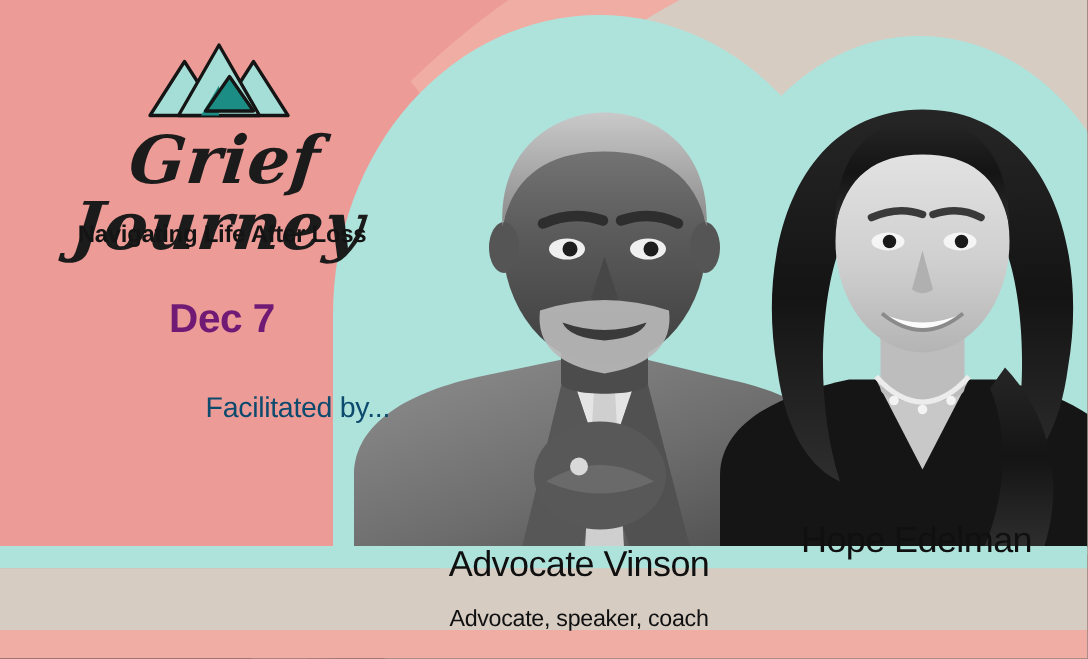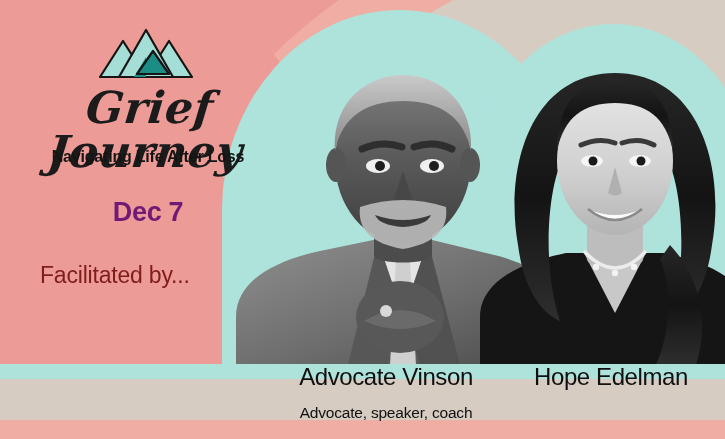--- a/index.html
+++ b/index.html
@@ -118,10 +118,10 @@
   .facilitated {
     position:absolute; left:40px; top:262px;
     width:220px;
-    text-align:left;
-    font-size:23px;
+    text-align:right;
+    font-size:19px;
     font-weight:400;
-    color:#7f1d1d;
+    color:#0c4a6e;
     letter-spacing:-0.2px;
   }
 

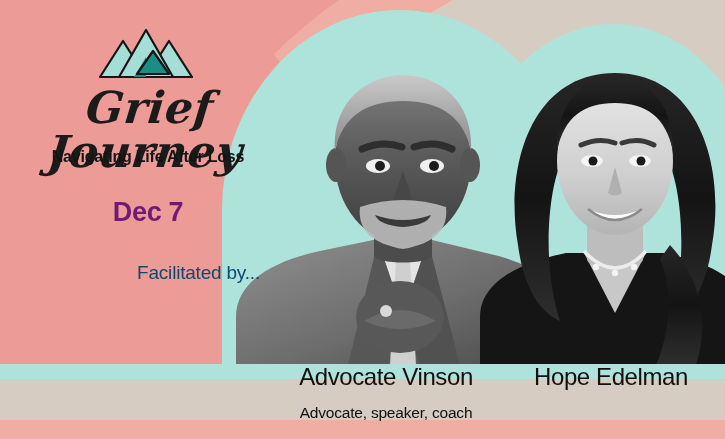--- a/index.html
+++ b/index.html
@@ -136,7 +136,7 @@
     line-height:1.15; margin-top:15px;
   }
   .sp-bradley { left:255px; top:364px; width:262px; }
-  .sp-hope    { left:497px; top:364px; width:228px; }
+  .sp-hope    { left:497px; top:348px; width:228px; }
 </style>
 </head>
 <body>

